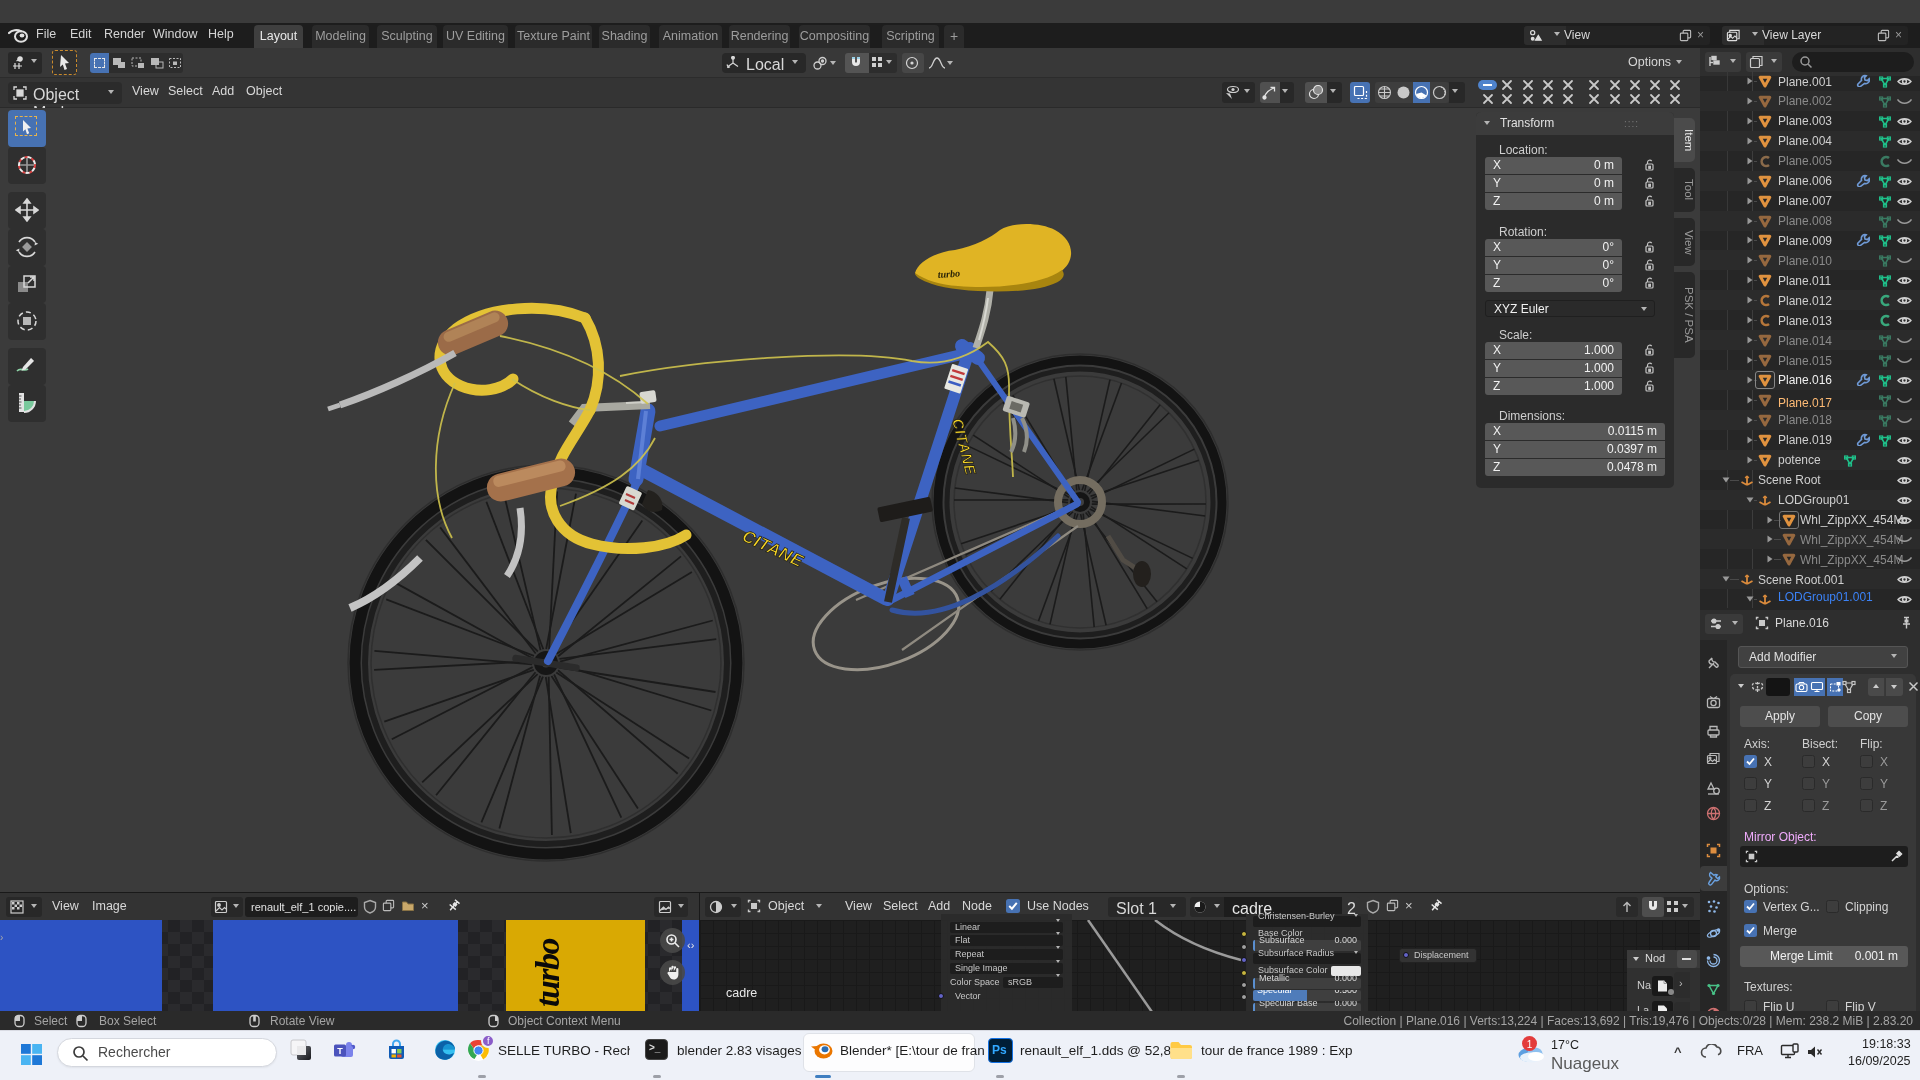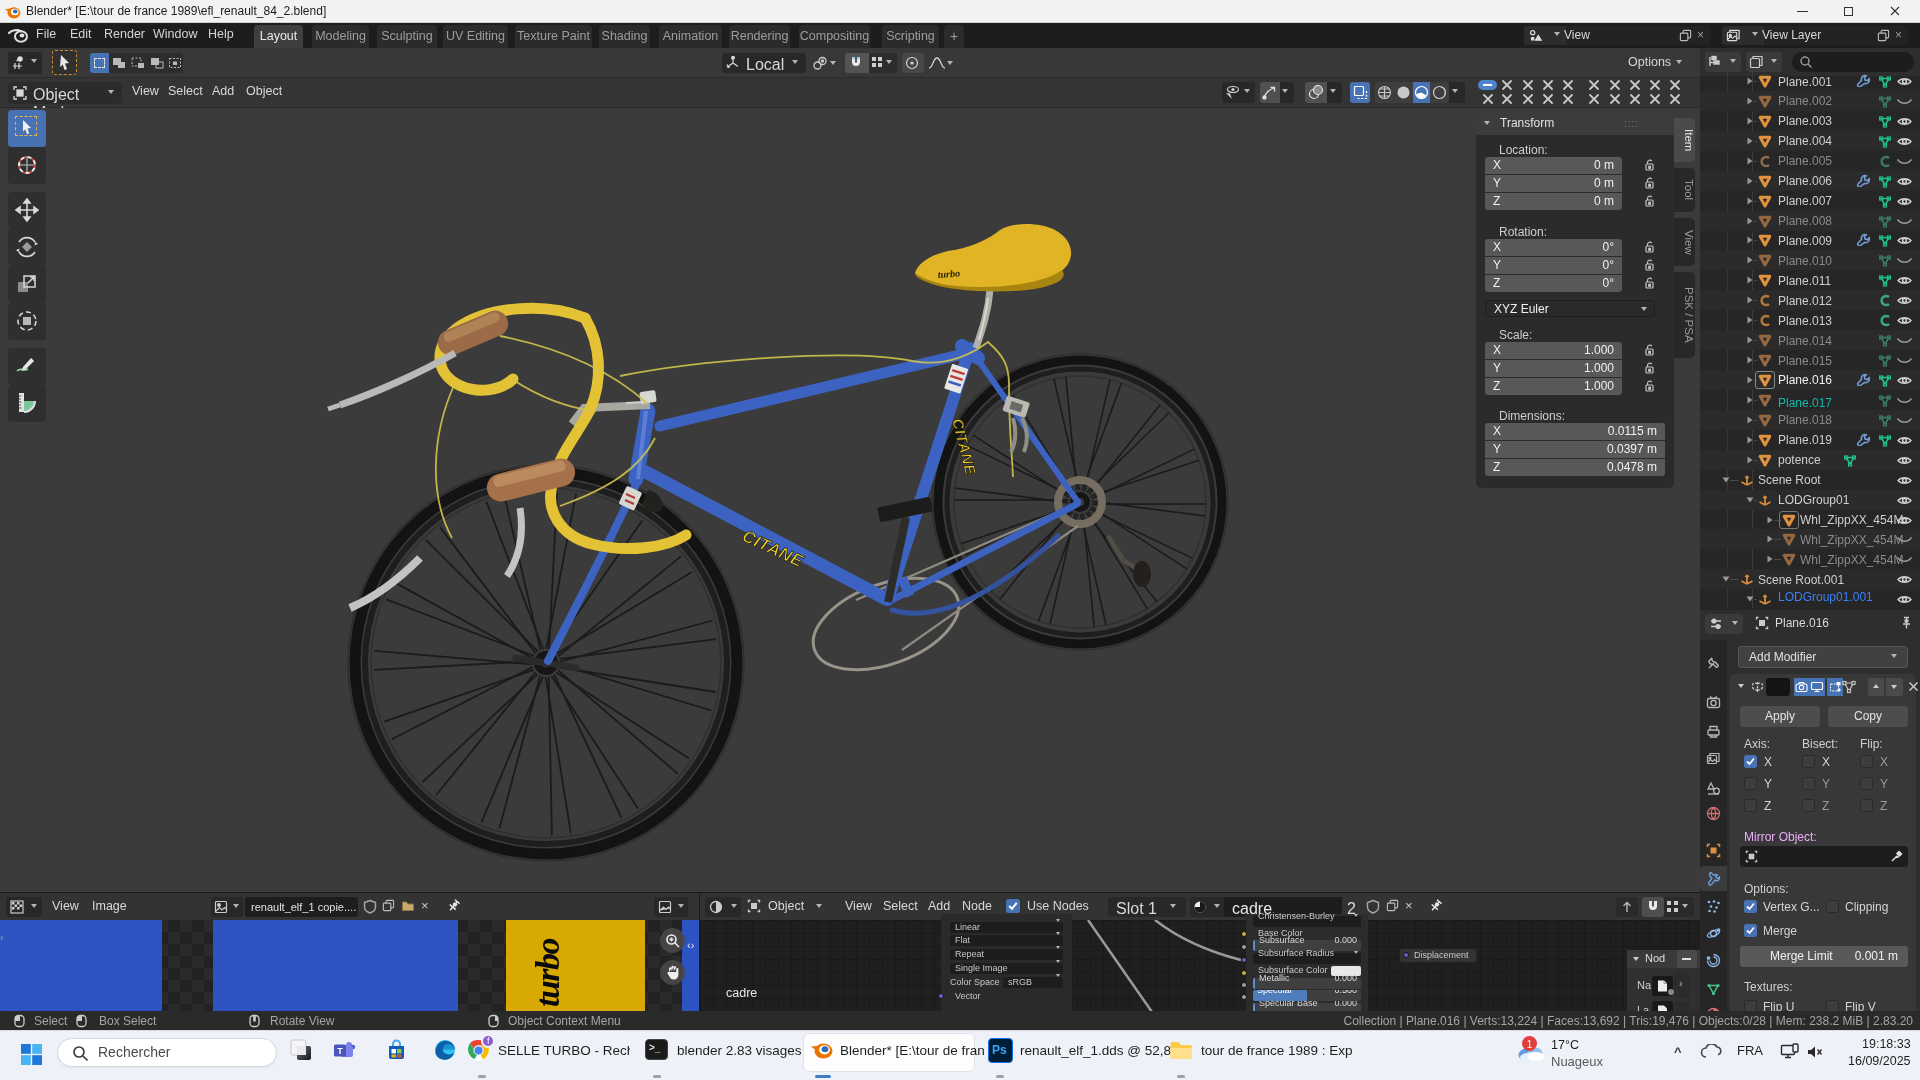--- a/index.html
+++ b/index.html
@@ -60,26 +60,6 @@
 </head>
 <body>
 <div id="stage">
-  <div id="titlebar" class="abs">
-    <svg class="abs" style="left:4px;top:3px" width="18" height="17" viewBox="0 0 20 18">
-      <ellipse cx="11" cy="10.5" rx="7.2" ry="6.2" fill="#ea7600"></ellipse>
-      <path d="M1 6.5 L10 5.5 L5.5 9.5 Z" fill="#ea7600"></path>
-      <ellipse cx="12" cy="9.5" rx="4.2" ry="3.6" fill="#fff"></ellipse>
-      <ellipse cx="12.5" cy="9" rx="2.6" ry="2.3" fill="#2a6db4"></ellipse>
-    </svg>
-    <span class="txt">Blender* [E:\tour de france 1989\efl_renault_84_2.blend]</span>
-    <div class="winbtn" style="left:1781px">
-        <div style="position:absolute;left:16px;top:11px;width:11px;height:1.2px;background:#333"></div>
-      </div>
-    <div class="winbtn" style="left:1827px">
-        <div style="position:absolute;left:17px;top:7px;width:9px;height:9px;border:1.1px solid #333"></div>
-      </div>
-    <div class="winbtn" style="left:1873px">
-        <svg style="position:absolute;left:17px;top:6px" width="10" height="10" viewBox="0 0 10 10">
-          <path d="M1 1 L9 9 M9 1 L1 9" stroke="#333" stroke-width="1.1"></path>
-        </svg>
-      </div>
-  </div>
   <div id="topbar" class="abs">
     <svg class="abs" style="left:8px;top:4px" width="22" height="17" viewBox="0 0 22 17">
       <path d="M1 6 C4 3 9 2.2 13 4.2" fill="none" stroke="#e0e0e0" stroke-width="2.2" stroke-linecap="round"></path>

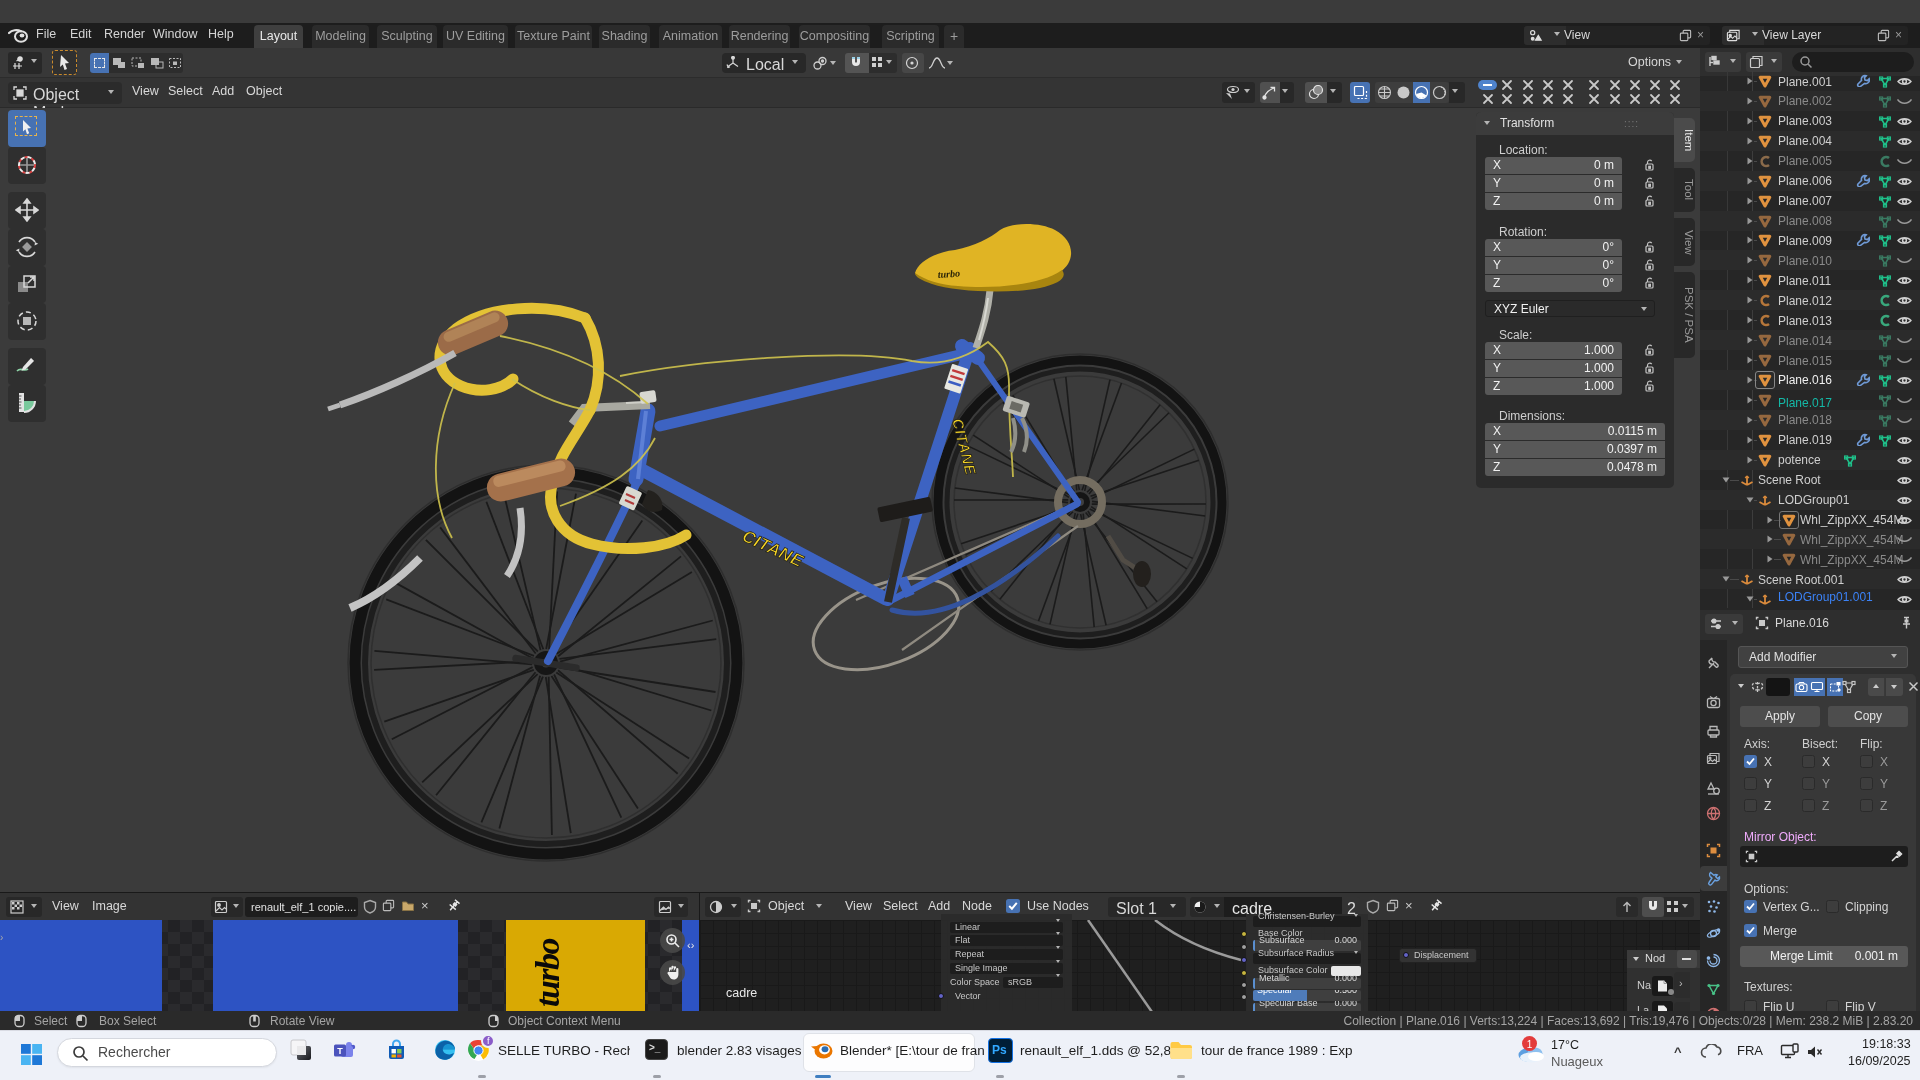--- a/index.html
+++ b/index.html
@@ -1333,7 +1333,7 @@
         <svg class="abs" style="left:58px;top:4px" width="14" height="13" viewBox="0 0 14 13">
           <path d="M2.2 2.2 h9.6 l-4.8 8.8 Z" fill="none" stroke="#96683f" stroke-width="3" stroke-linejoin="round"></path>
         </svg>
-        <span class="abs" style="left:78px;top:6px;color:#14b8a6">Plane.017</span>
+        <span class="abs" style="left:78px;top:6px;color:#fdba74">Plane.017</span>
         <svg class="abs" style="left:178px;top:4px" width="14" height="13" viewBox="0 0 14 13">
           <path d="M3 3.5 h8 l-4 6.5 Z" fill="none" stroke="#3a7a62" stroke-width="1.5"></path>
           <rect x="1.6" y="2" width="3" height="3" fill="none" stroke="#3a7a62" stroke-width="1.2"></rect>

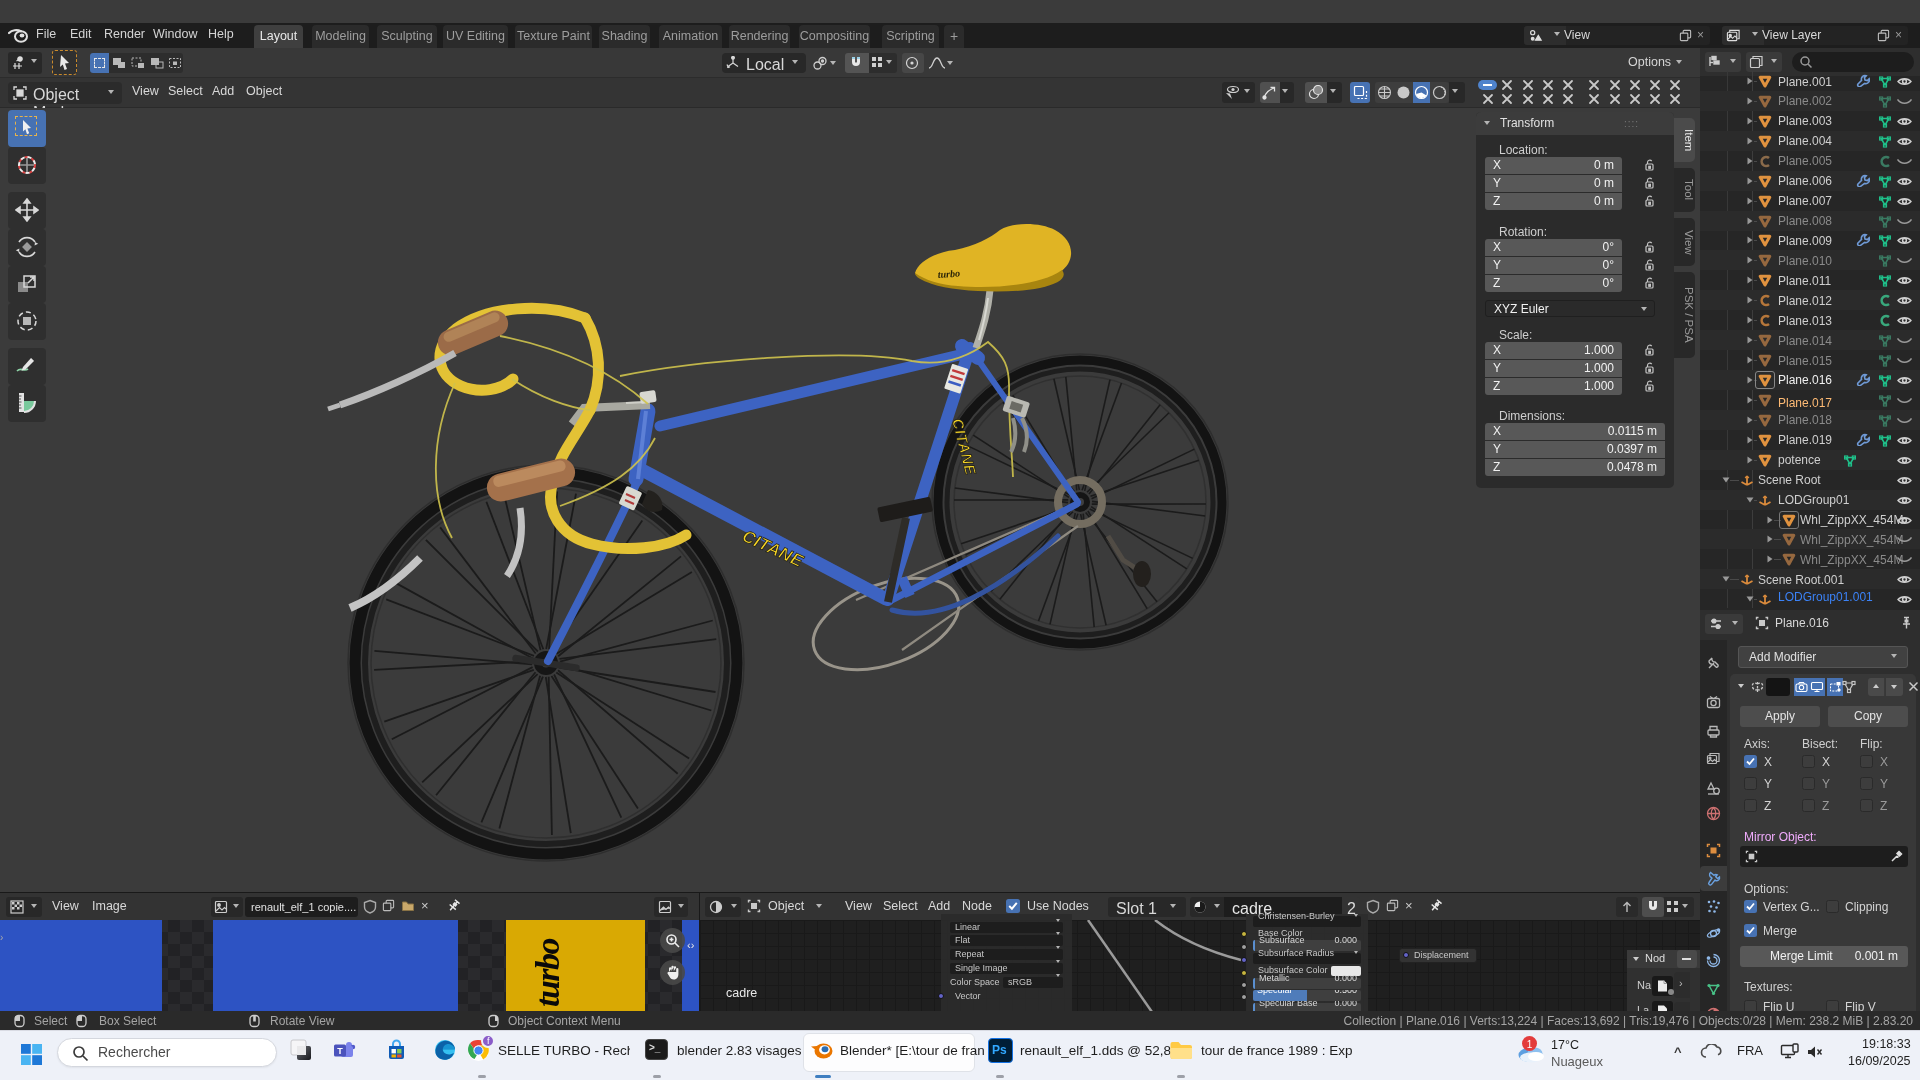--- a/index.html
+++ b/index.html
@@ -1874,7 +1874,7 @@
       </svg>
 <div class="abs" style="left:1522px;top:6px;width:15px;height:15px;background:#e33c3c;border-radius:50%;text-align:center"><span style="color:#fff;font-size:10px;line-height:15px">1</span></div>
 <span class="abs" style="left:1551px;top:8px;font-size:12.5px;color:#1e1e1e">17°C</span>
-<span class="abs" style="left:1551px;top:24px;font-size:13px;color:#5a5a5a">Nuageux</span>
+<span class="abs" style="left:1551px;top:24px;font-size:17px;color:#5a5a5a">Nuageux</span>
 <span class="abs" style="left:1674px;top:14px;font-size:13px;color:#3a3a3a;font-weight:bold">^</span>
 <svg class="abs" style="left:1700px;top:14px" width="22" height="16" viewBox="0 0 22 16">
         <path d="M6 13 a4.5 4.5 0 0 1 0-9 a6 6 0 0 1 11-1 a4 4 0 0 1 1 7.8" fill="none" stroke="#4a4a4a" stroke-width="1.6"></path>

